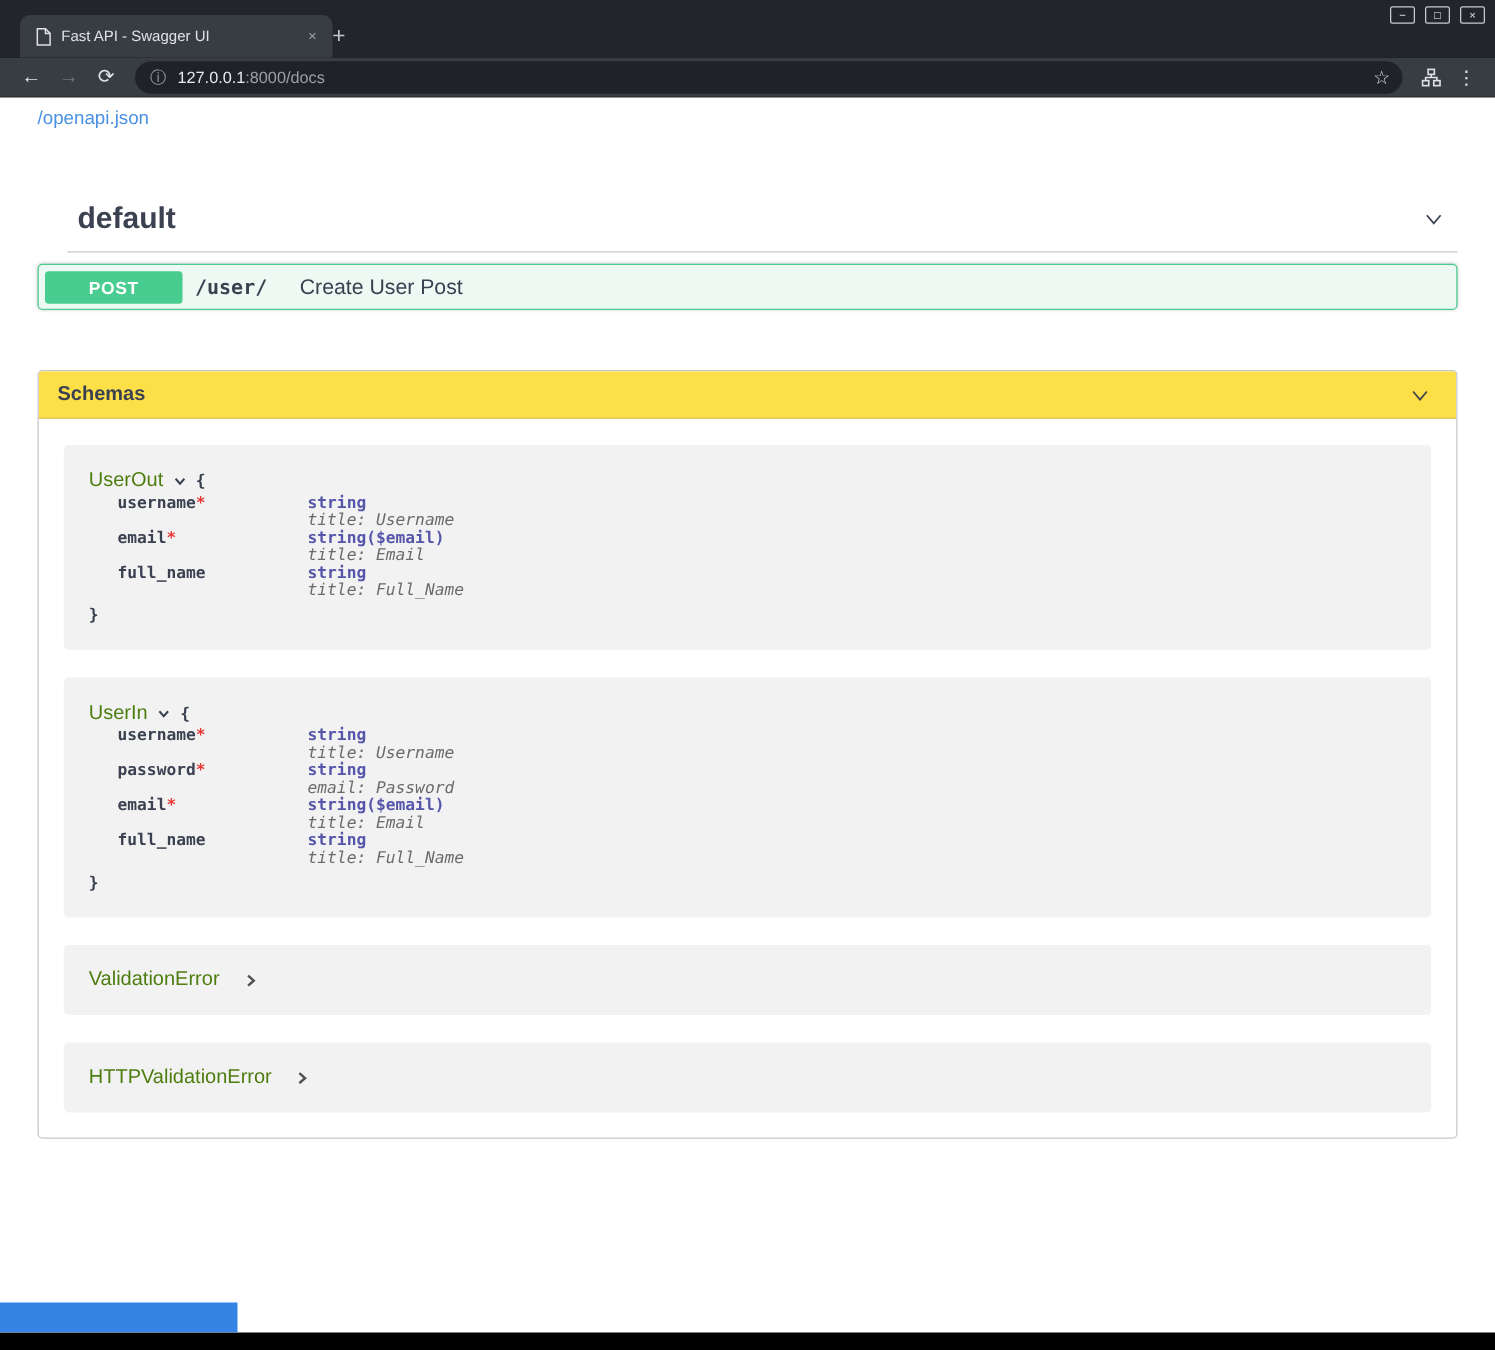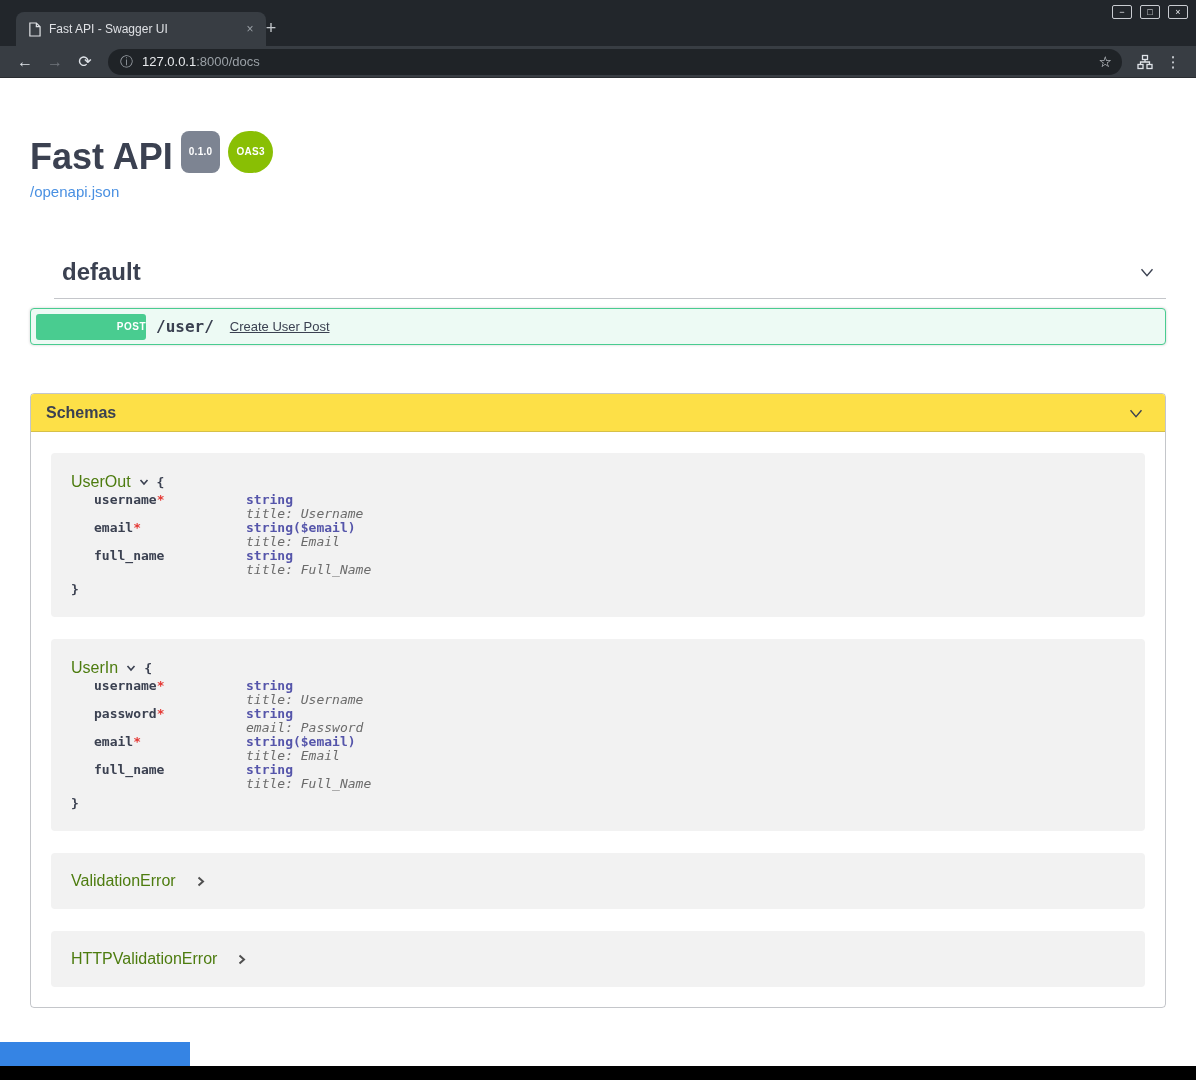--- a/index.html
+++ b/index.html
@@ -133,7 +133,6 @@
   <div class="swagger">
 
     <div class="info">
-      <h1 class="api-title"><span>Fast API</span><span class="badge version">0.1.0</span><span class="badge oas">OAS3</span></h1>
       <a class="spec-link">/openapi.json</a>
     </div>
 

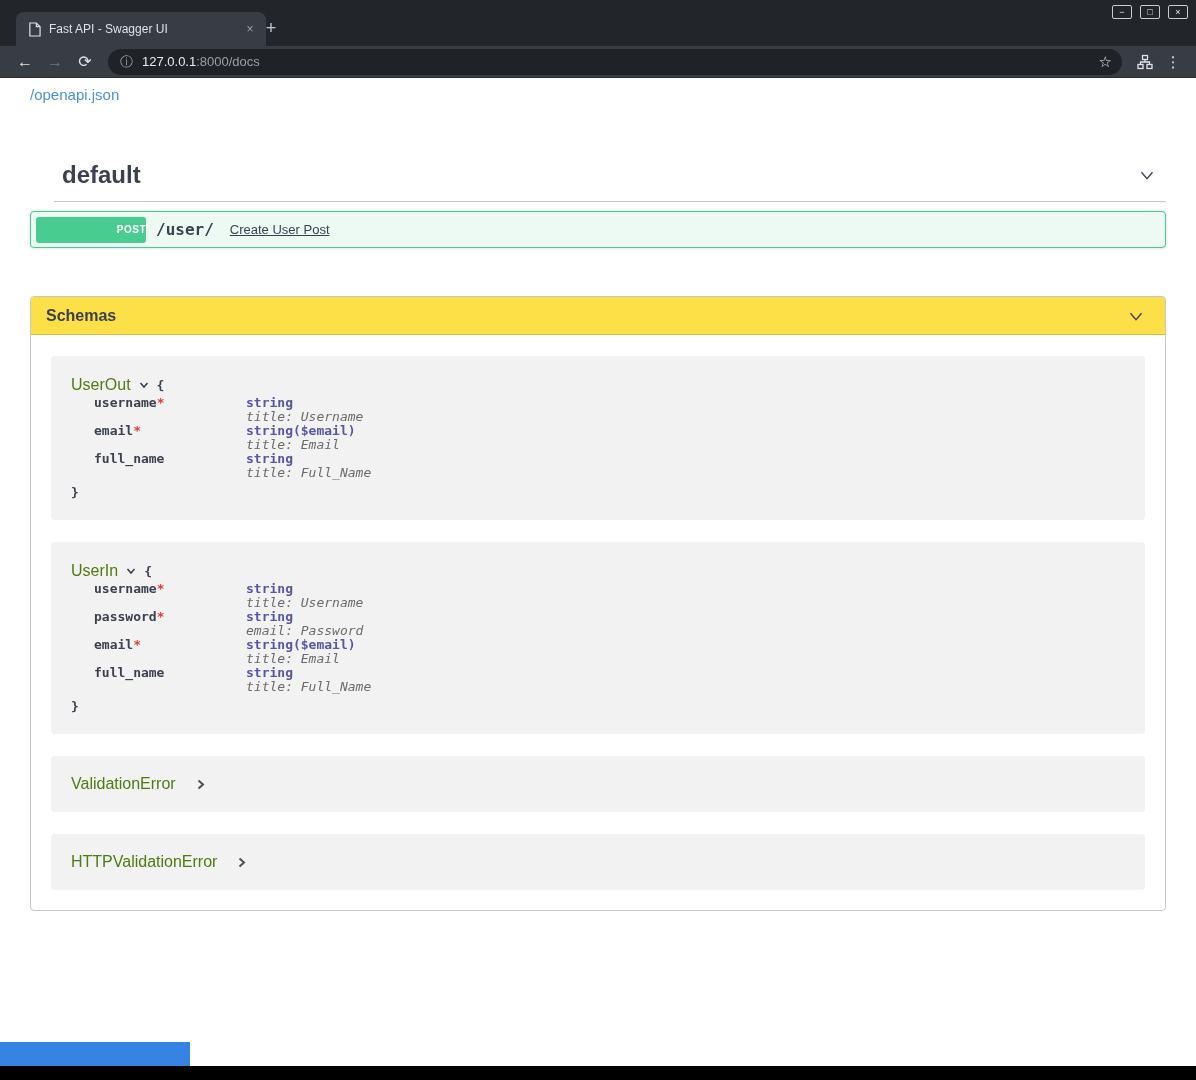--- a/index.html
+++ b/index.html
@@ -56,8 +56,8 @@
   .opblock { margin-top:9px; height:37px; border:1px solid #49cc90; background:#edfaf4;
              border-radius:4px; display:flex; align-items:center; padding:0 10px 0 5px;
              box-shadow:0 0 3px rgba(0,0,0,.19); cursor:pointer; }
-  .method { background:#49cc90; color:#fff; font-weight:700; font-size:10px; width:110px; height:26px;
-            line-height:26px; text-align:right; border-radius:3px; letter-spacing:.5px; }
+  .method { background:#49cc90; color:#fff; font-weight:700; font-size:14px; width:110px; height:26px;
+            line-height:26px; text-align:center; border-radius:3px; letter-spacing:.5px; }
   .op-path { font-family:"DejaVu Sans Mono", monospace; font-weight:700; font-size:16px;
              color:#3b4151; margin-left:10px; }
   .op-summary { font-size:13px; color:#3b4151; margin-left:16px;text-decoration:underline; }

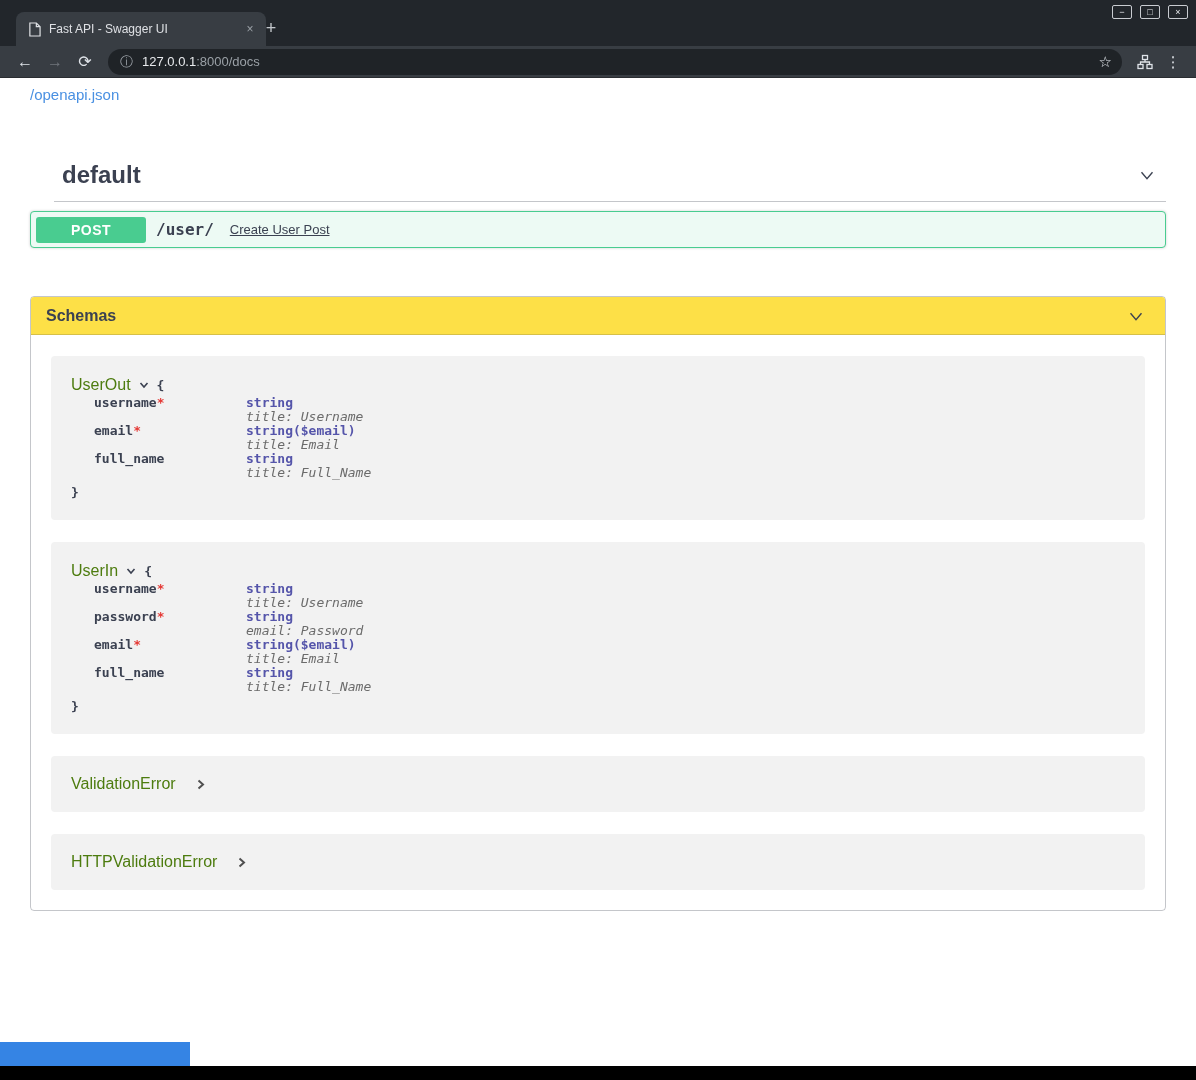--- a/index.html
+++ b/index.html
@@ -60,7 +60,7 @@
             line-height:26px; text-align:center; border-radius:3px; letter-spacing:.5px; }
   .op-path { font-family:"DejaVu Sans Mono", monospace; font-weight:700; font-size:16px;
              color:#3b4151; margin-left:10px; }
-  .op-summary { font-size:13px; color:#3b4151; margin-left:16px;text-decoration:underline; }
+  .op-summary { font-size:17px; color:#3b4151; margin-left:26px; }
 
   .models { margin-top:48px; border:1px solid rgba(59,65,81,.3); border-radius:4px; overflow:hidden; }
   .models-header { height:38px; background:#fde047; border-bottom:1px solid rgba(59,65,81,.2);

